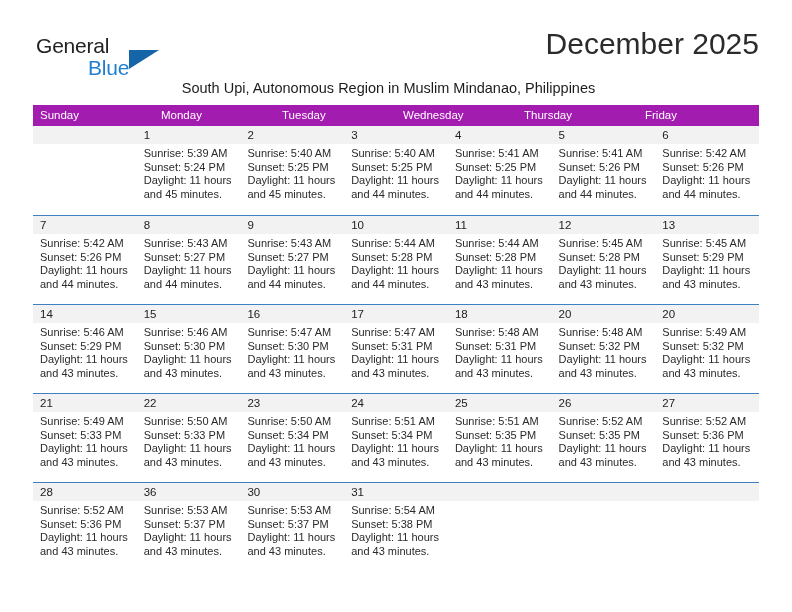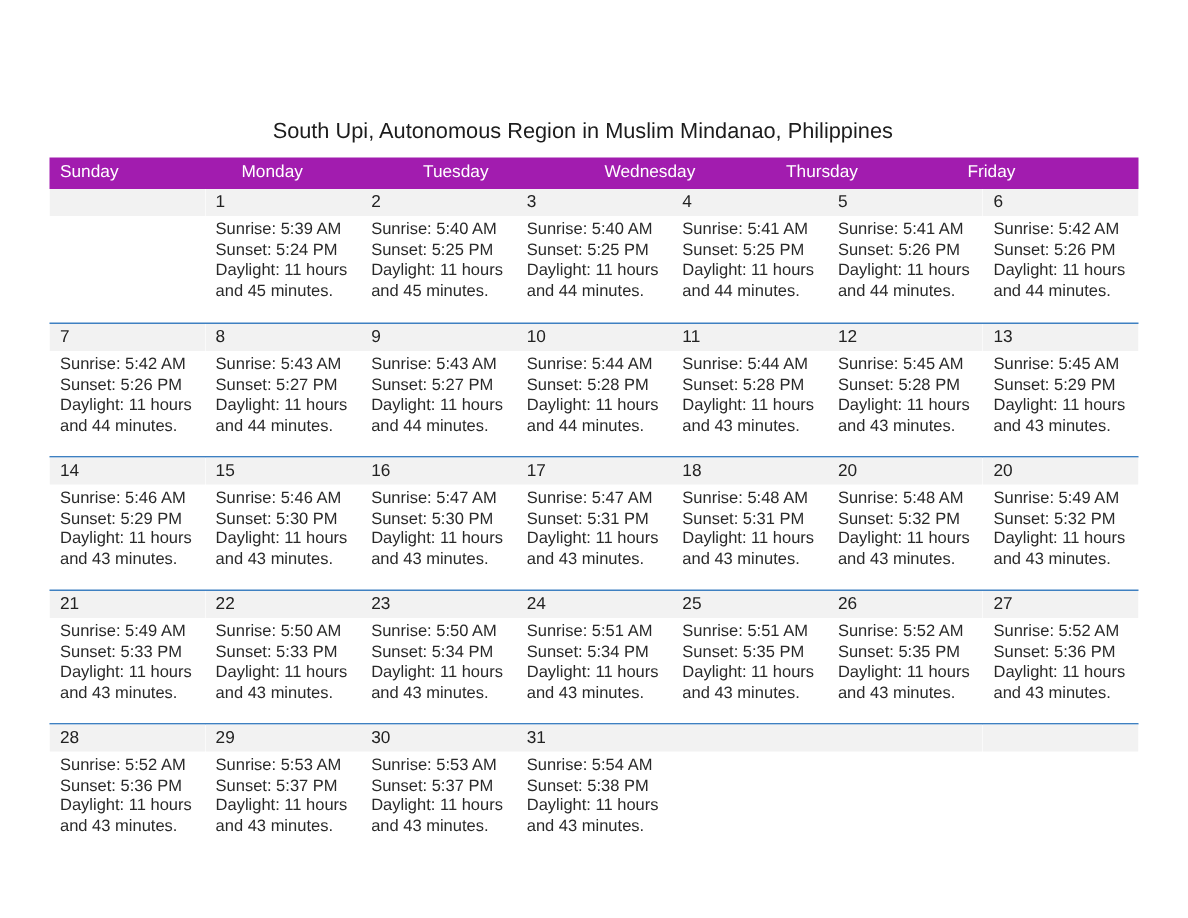--- a/index.html
+++ b/index.html
@@ -154,6 +154,14 @@
 
 <div class="page">
 
+  <div class="top-bar">
+    <div class="logo">
+      <span class="logo-general">General</span>
+      <span class="logo-triangle"></span>
+      <span class="logo-blue">Blue</span>
+    </div>
+    <div class="month-title">December 2025</div>
+  </div>
 
   <div class="subtitle">South Upi, Autonomous Region in Muslim Mindanao, Philippines</div>
 

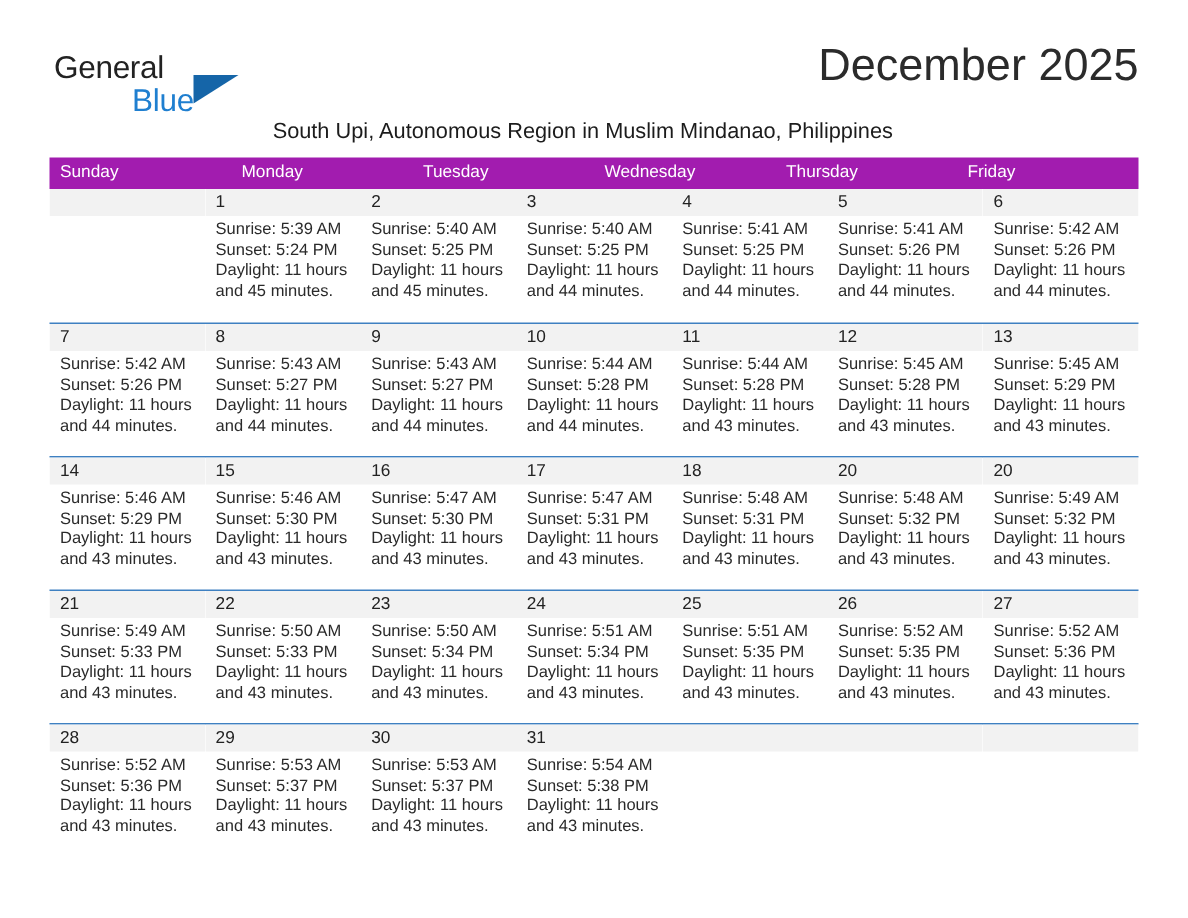--- a/index.html
+++ b/index.html
@@ -447,7 +447,7 @@
             </div>
           </div>
           <div class="day-cell">
-            <div class="day-number-band">29</div>
+            <div class="day-number-band">36</div>
             <div class="day-body">
               <div>Sunrise: 5:53 AM</div>
               <div>Sunset: 5:37 PM</div>

